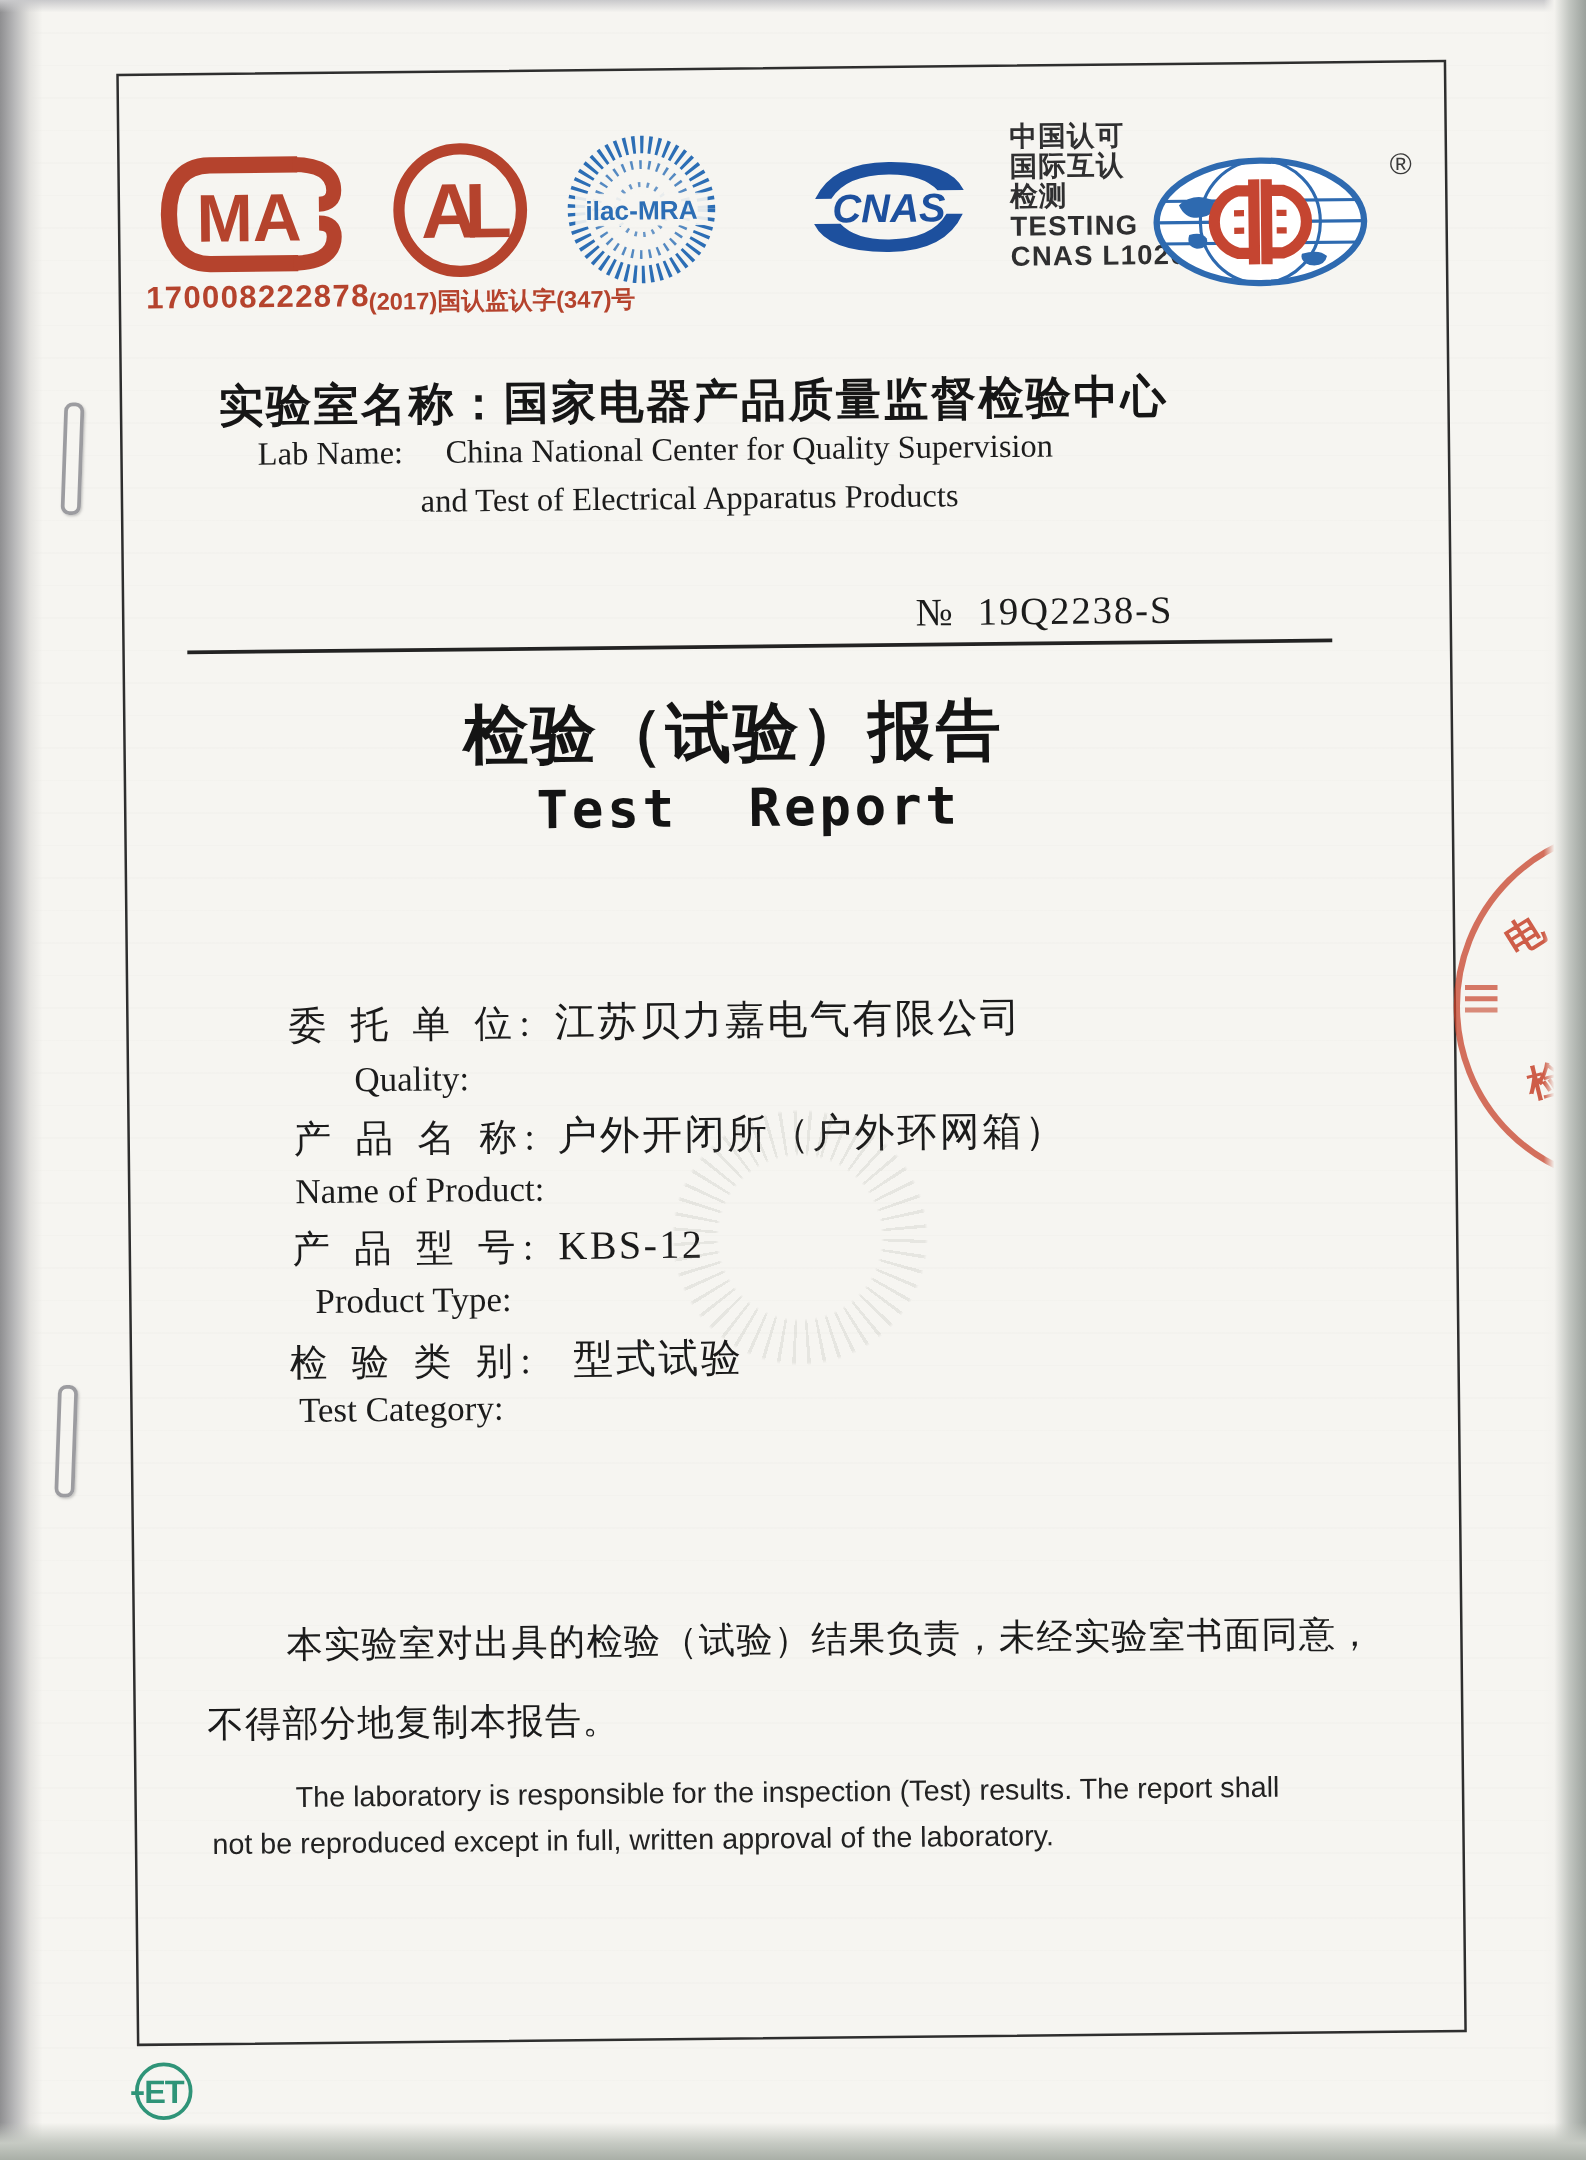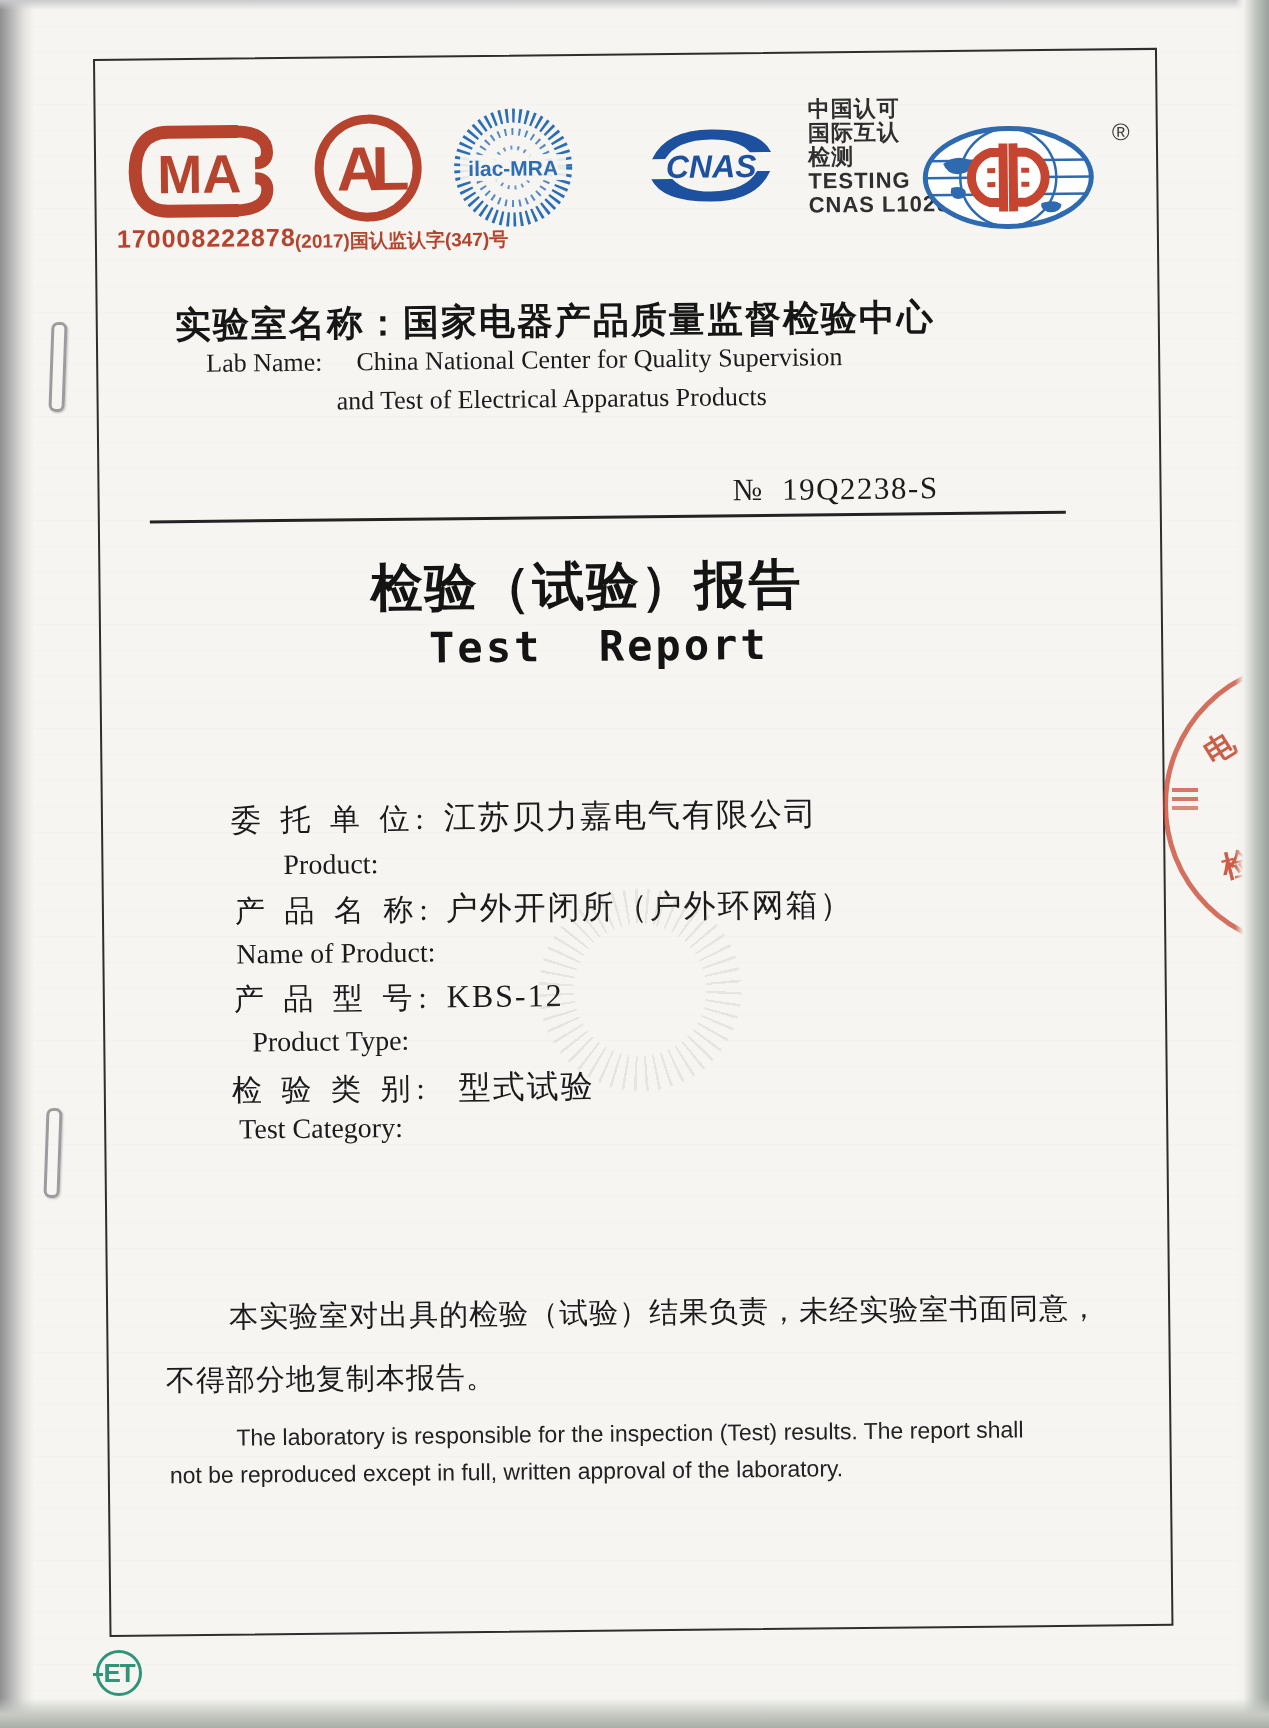--- a/index.html
+++ b/index.html
@@ -143,7 +143,7 @@
     <div class="abs" style="left:130px;top:741px;">
       <span class="f-zh">委 托 单 位:</span><span style="display:inline-block;width:14px;"></span><span class="f-val">江苏贝力嘉电气有限公司</span>
     </div>
-    <div class="abs f-en" style="left:182px;top:792px;">Product:</div>
+    <div class="abs f-en" style="left:182px;top:792px;">Quality:</div>
 
     <div class="abs" style="left:133px;top:832px;">
       <span class="f-zh">产 品 名 称:</span><span style="display:inline-block;width:12px;"></span><span class="f-val">户外开闭所（户外环网箱）</span>

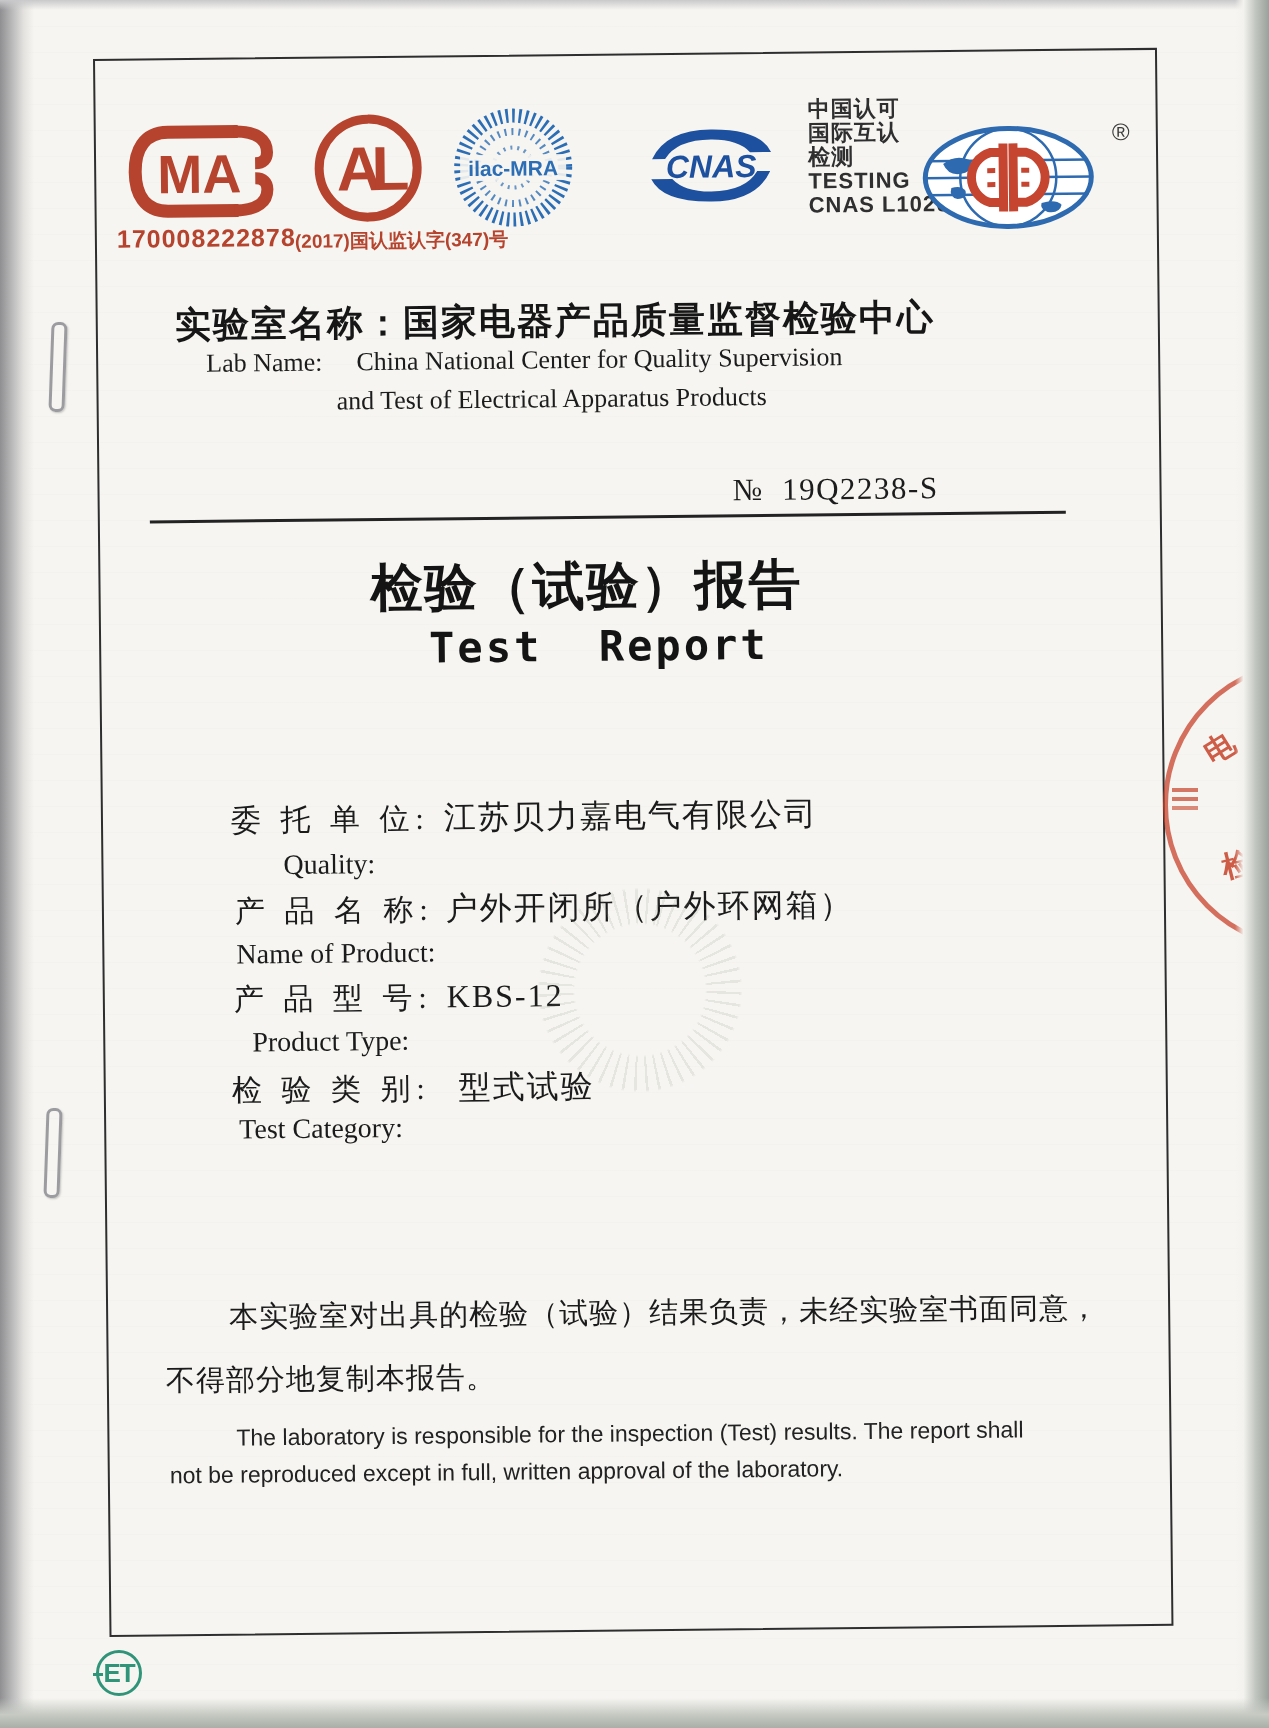--- a/index.html
+++ b/index.html
@@ -182,7 +182,7 @@
   <div class="abs staple" style="left:50px;top:322px;"></div>
   <div class="abs staple" style="left:45px;top:1108px;"></div>
 
-  <div class="abs et-circle" style="left:96px;top:1650px;">
+  <div class="abs et-circle" style="left:108px;top:1650px;">
     <span>ET</span>
   </div>
 

